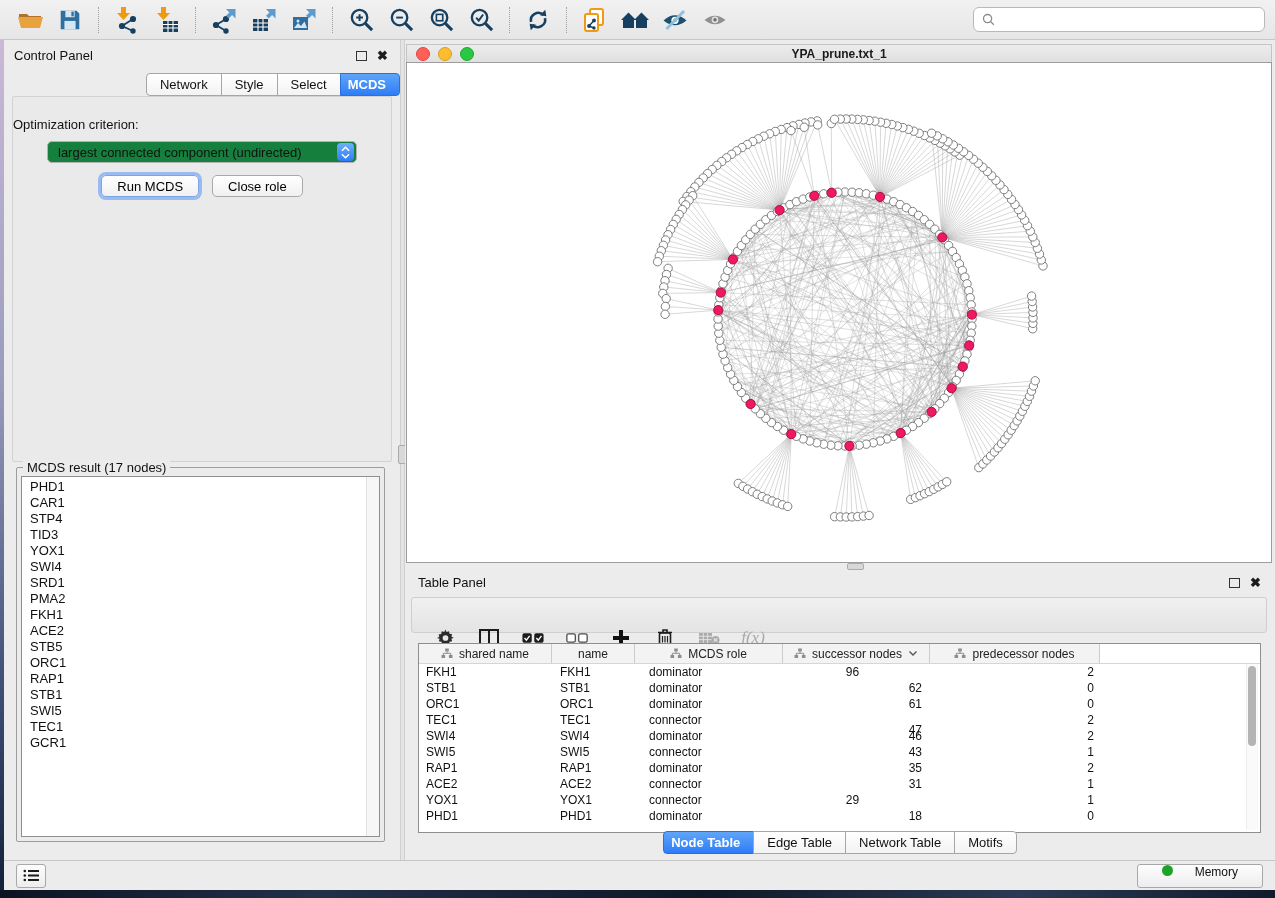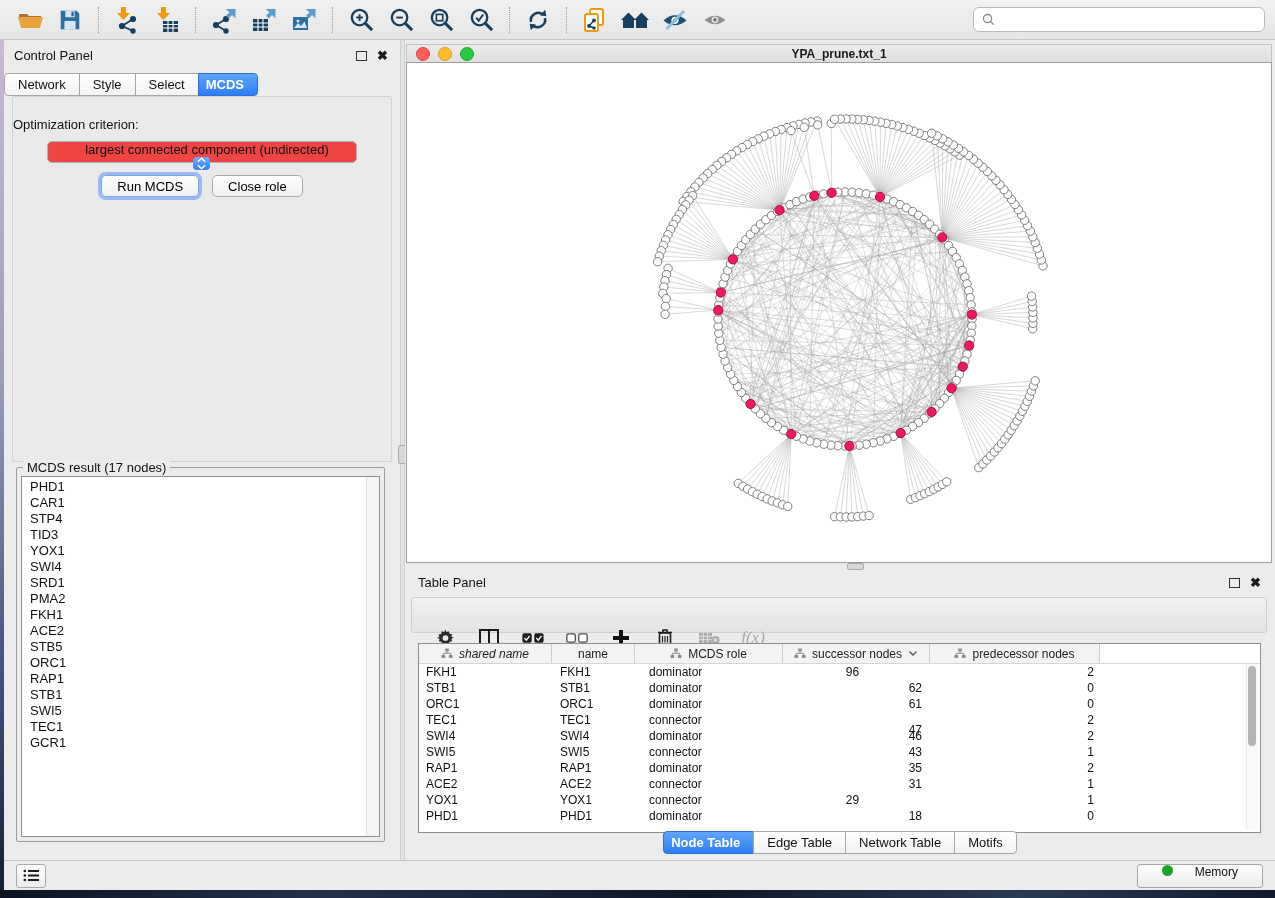--- a/index.html
+++ b/index.html
@@ -26,7 +26,7 @@
   .panel-icons{margin-left:auto;display:flex;align-items:center;gap:10px;}
   .float-icon{width:9px;height:8px;border:1.5px solid #333;display:inline-block;}
   .close-icon{font-size:13px;font-weight:bold;color:#1c1c1c;line-height:10px;}
-  .cp-tabs{position:absolute;left:0;right:0;top:33px;display:flex;justify-content:flex-start;z-index:2;}
+  .cp-tabs{position:absolute;left:0;right:0;top:33px;display:flex;justify-content:flex-end;z-index:2;}
   .seg-tab{height:21px;line-height:21px;padding:0 13px;background:linear-gradient(#ffffff,#f3f3f3);
     border:1px solid #a6a6a6;margin-left:-1px;font-size:13px;}
   .seg-tab:first-child{border-radius:4px 0 0 4px;margin-left:0;}

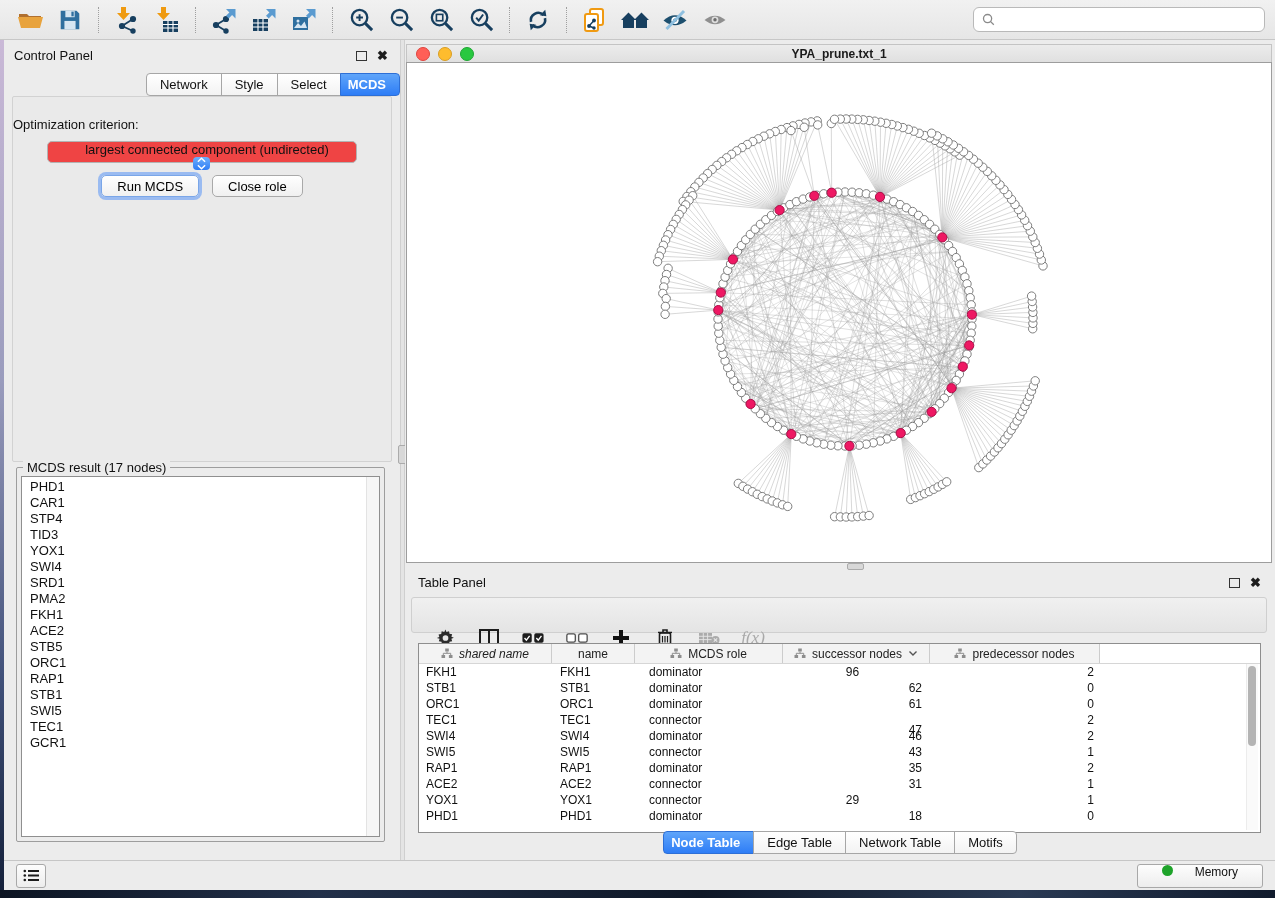--- a/index.html
+++ b/index.html
@@ -35,8 +35,8 @@
   .cp-pane{position:absolute;left:8px;right:8px;top:56px;height:364px;background:#eaeaea;
     border:1px solid #d2d2d2;border-radius:2px;}
   .opt-label{margin-top:20px;font-size:13px;}
-  .select-box{margin:9px auto 0;width:310px;height:22px;background:#ef4444;border:1px solid #b3b3b3;
-    border-radius:5px;display:flex;align-items:center;font-size:13px;box-sizing:border-box;flex-direction:column;}
+  .select-box{margin:9px auto 0;width:310px;height:22px;background:#15803d;border:1px solid #b3b3b3;
+    border-radius:5px;display:flex;align-items:center;font-size:13px;box-sizing:border-box;}
   .select-box .sel-text{flex:1;padding-left:10px;white-space:nowrap;}
   .stepper{width:17px;height:18px;margin-right:2px;border-radius:4px;
     background:linear-gradient(#6fb0fb,#2e7df6);display:flex;flex-direction:column;

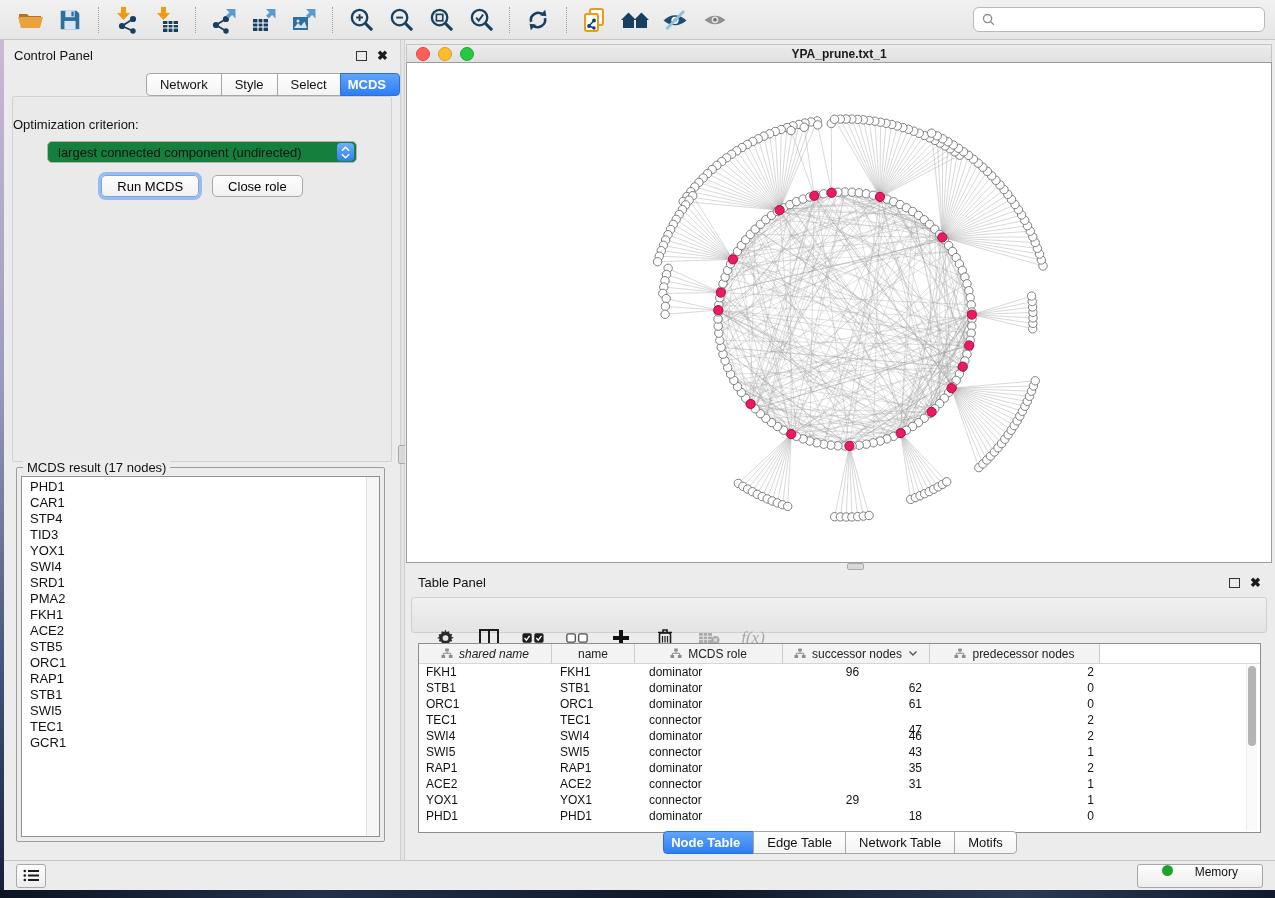--- a/index.html
+++ b/index.html
@@ -1181,7 +1181,7 @@
     </div>
     <div class="tp-table">
       <div class="nt-header" id="nt-header">
-          <div class="nt-hcell" style="width: 133px; font-style: italic;">
+          <div class="nt-hcell" style="width: 133px;">
             <svg width="12" height="11" viewBox="0 0 12 11">
               <rect x="4.2" y="0.5" width="3.6" height="3" fill="#8d8d8d"></rect>
               <rect x="0.5" y="7" width="3.6" height="3" fill="#8d8d8d"></rect>

